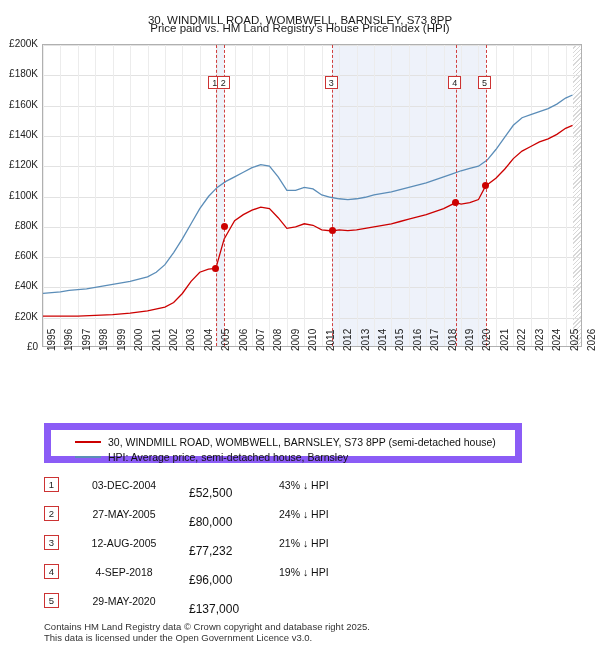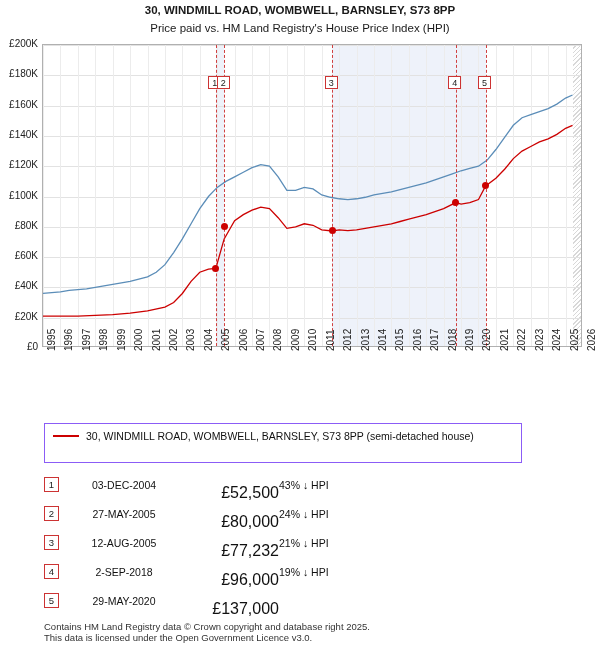--- a/index.html
+++ b/index.html
@@ -27,7 +27,7 @@
     font-size: 11.5px;
     color: #1a1a1a;
   }
-  #title1 { top: 4px; font-weight: bold; }
+  #title1 { top: 14px; }
   #title2 { top: 22px; }
 
   

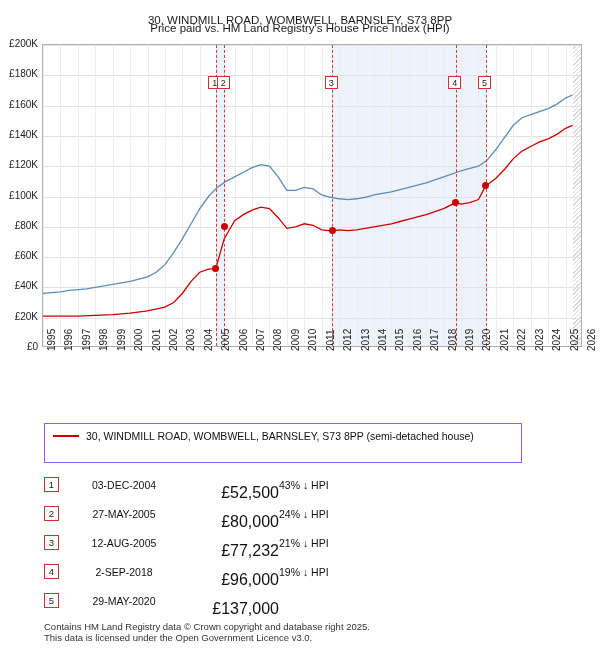--- a/index.html
+++ b/index.html
@@ -128,10 +128,10 @@
     top: 423px;
     width: 478px;
     height: 40px;
-    border: 1px solid #8b5cf6;
+    border: 7px solid #8b5cf6;
     box-sizing: border-box;
     background: #fff;
-    padding: 4px 8px;
+    padding: 4px 24px;
   }
   .legend-row {
     display: flex;

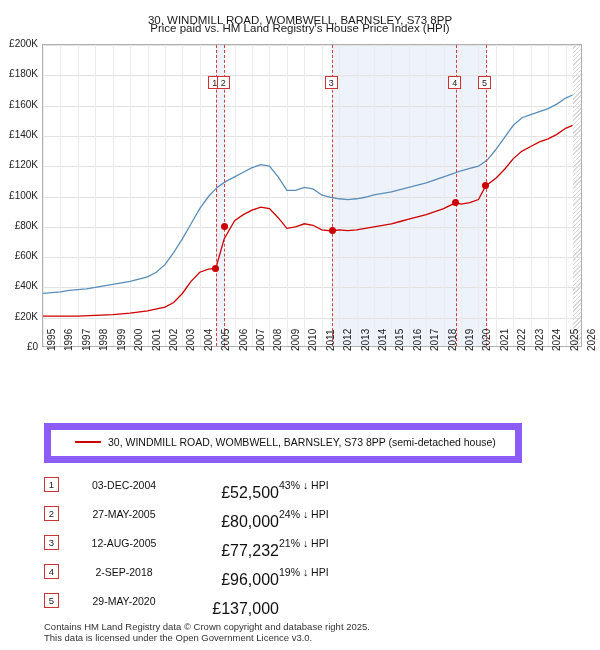--- a/index.html
+++ b/index.html
@@ -344,6 +344,10 @@
       <span class="legend-swatch" style="border-top-color:#cc0000"></span>
       <span class="legend-text">30, WINDMILL ROAD, WOMBWELL, BARNSLEY, S73 8PP (semi-detached house)</span>
     </div>
+    <div class="legend-row">
+      <span class="legend-swatch" style="border-top-color:#5b8db8"></span>
+      <span class="legend-text">HPI: Average price, semi-detached house, Barnsley</span>
+    </div>
   </div>
 
   <div id="table">

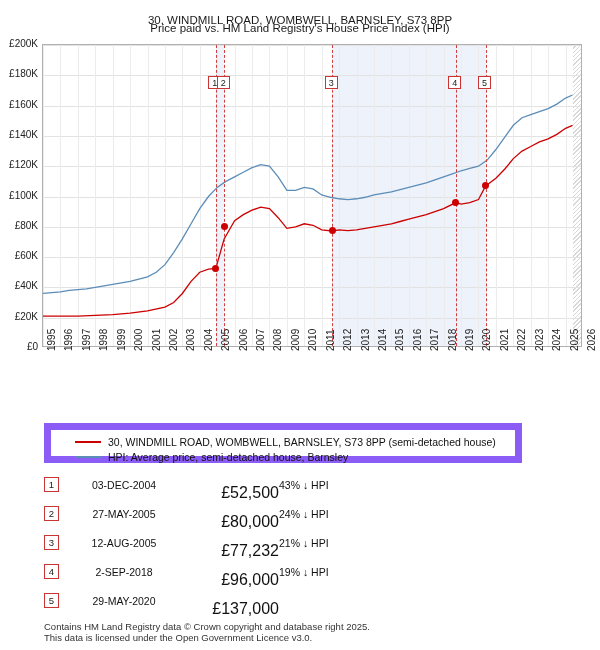--- a/index.html
+++ b/index.html
@@ -184,8 +184,7 @@
   }
   .tprice {
     width: 90px;
-    text-align: right;
-    font-size: 16px;
+    font-size: 12px;
     color: #111;
     flex: none;
     margin-top: 16px;

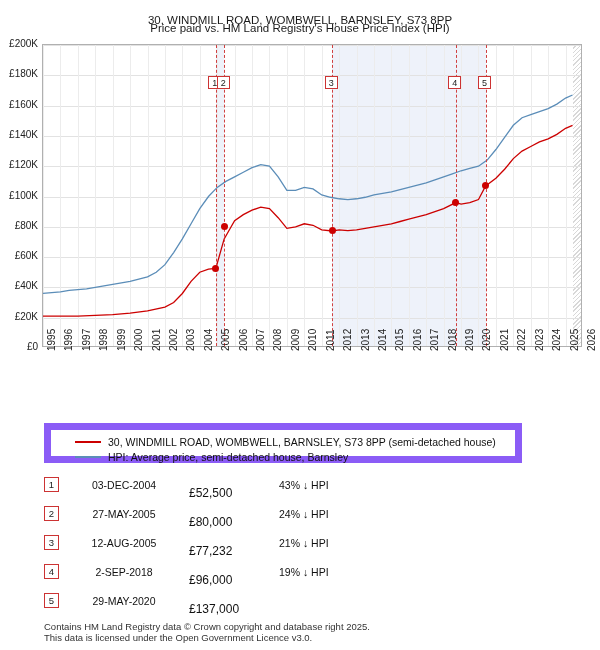--- a/index.html
+++ b/index.html
@@ -370,7 +370,7 @@
       </div>
       <div class="trow">
         <div class="tnum">4</div>
-        <div class="tdate">2-SEP-2018</div>
+        <div class="tdate">4-SEP-2018</div>
         <div class="tprice">£96,000</div>
         <div class="tdelta">19% ↓ HPI</div>
       </div>

